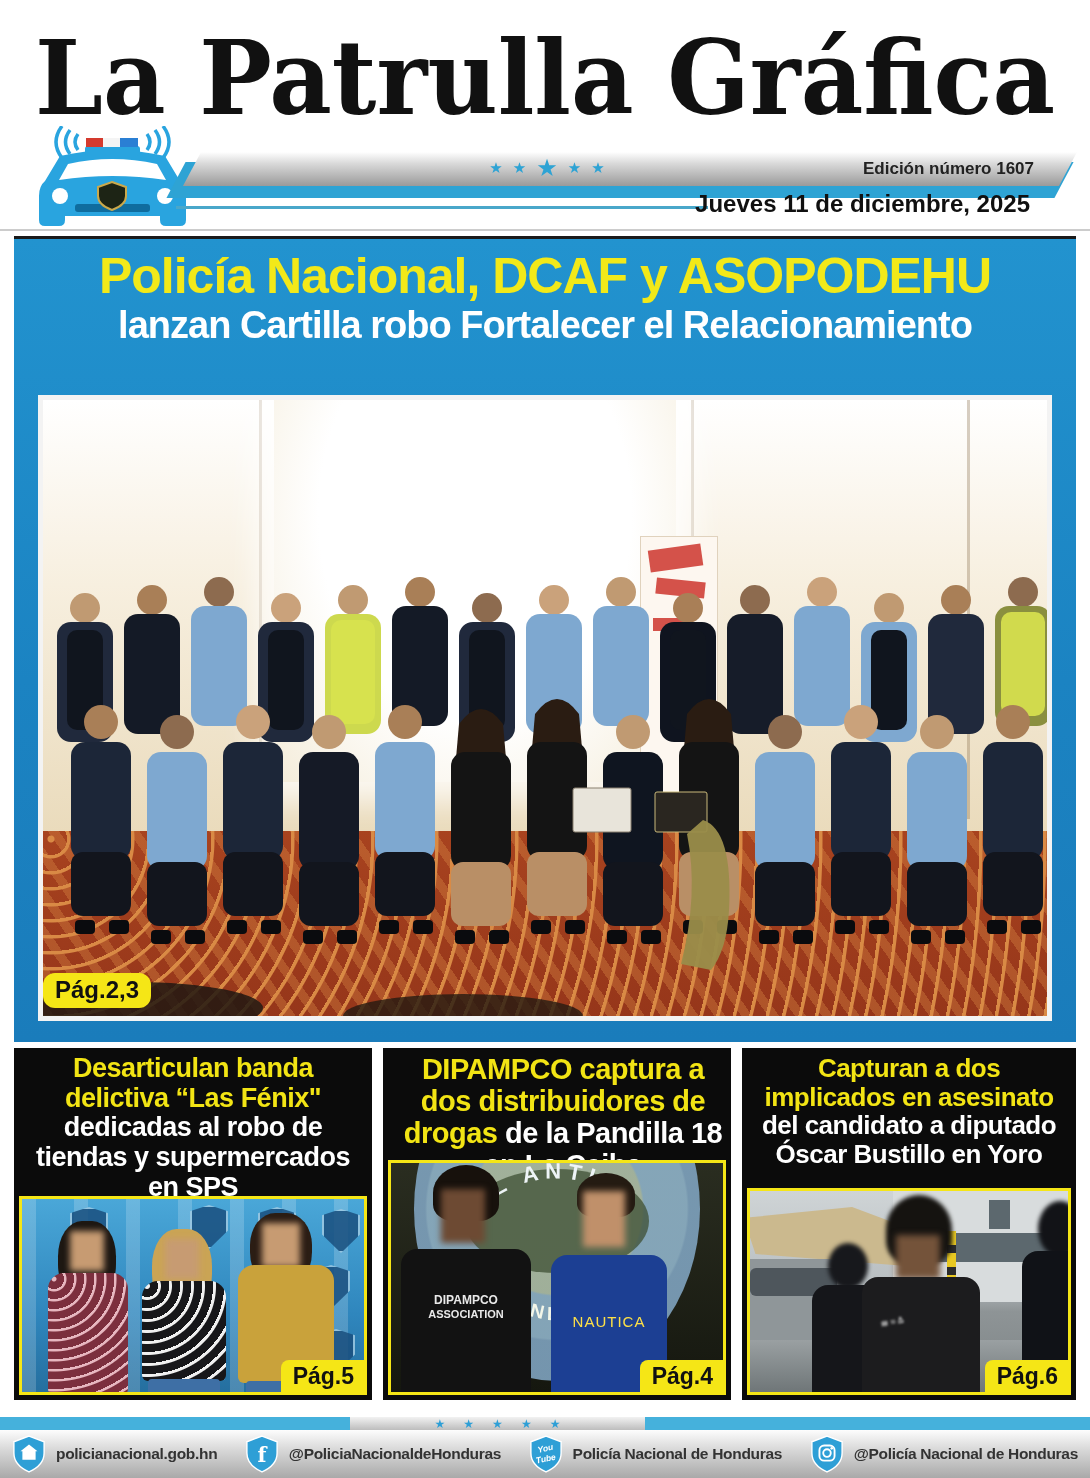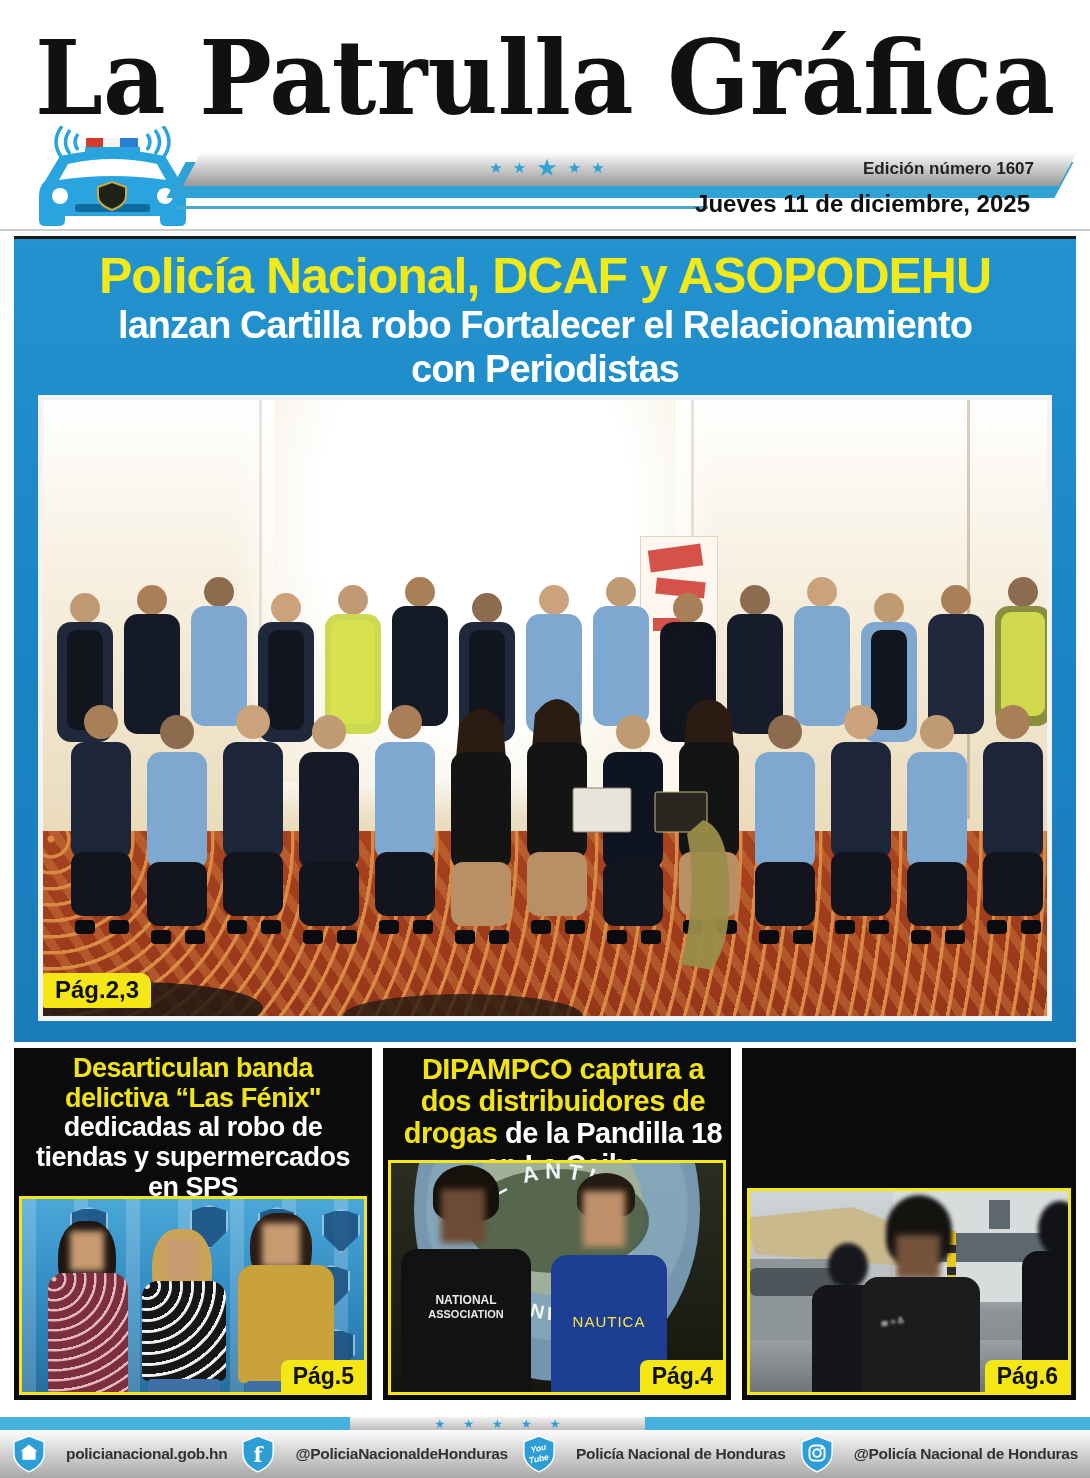--- a/index.html
+++ b/index.html
@@ -153,7 +153,6 @@
   <div id="lead-box">
     <div class="lead-yellow">Policía Nacional, DCAF y ASOPODEHU</div>
     <div class="lead-white">lanzan Cartilla robo Fortalecer el Relacionamiento</div>
-    <div class="lead-white">con Periodistas</div>
 
     <div id="lead-photo">
       <div class="wall"></div>

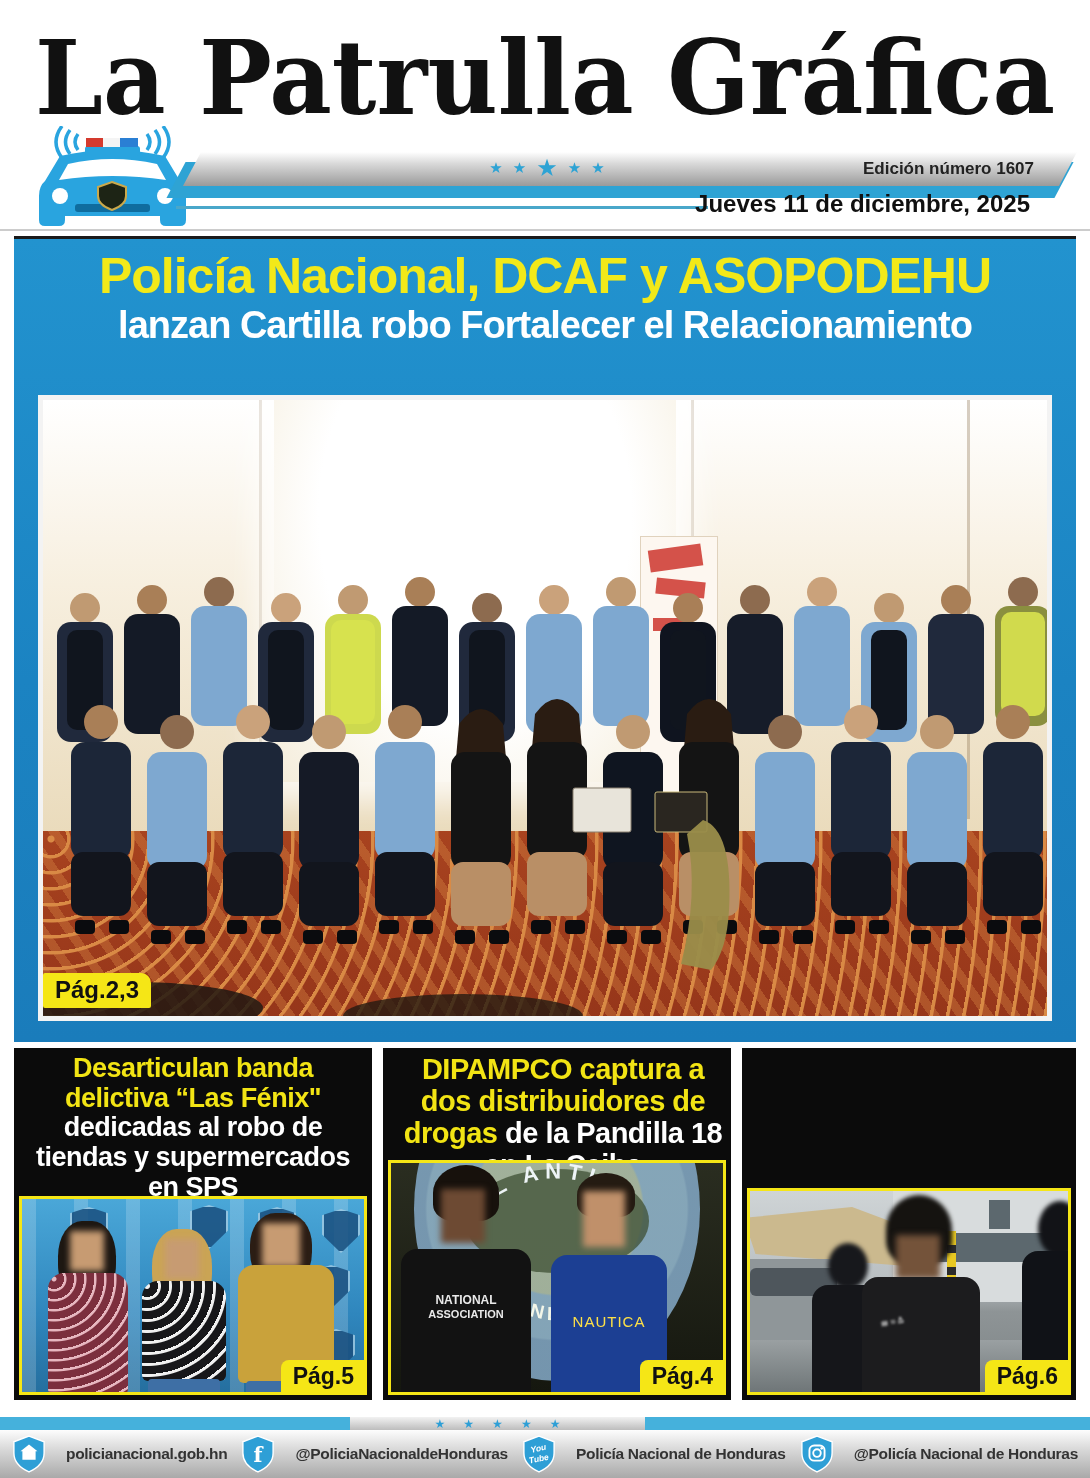--- a/index.html
+++ b/index.html
@@ -46,7 +46,7 @@
   #crowd{position:absolute;inset:0;}
   .pg-badge{position:absolute;background:#f5e616;color:#111;font-weight:bold;font-size:24px;
      padding:3px 12px 4px;border-radius:2px 10px 2px 2px;}
-  #lead-badge{left:0px;bottom:8px;}
+  #lead-badge{left:0px;bottom:8px;border-radius:12px;}
 
   
   .story-box{position:absolute;top:1048px;background:#0b0b0b;}

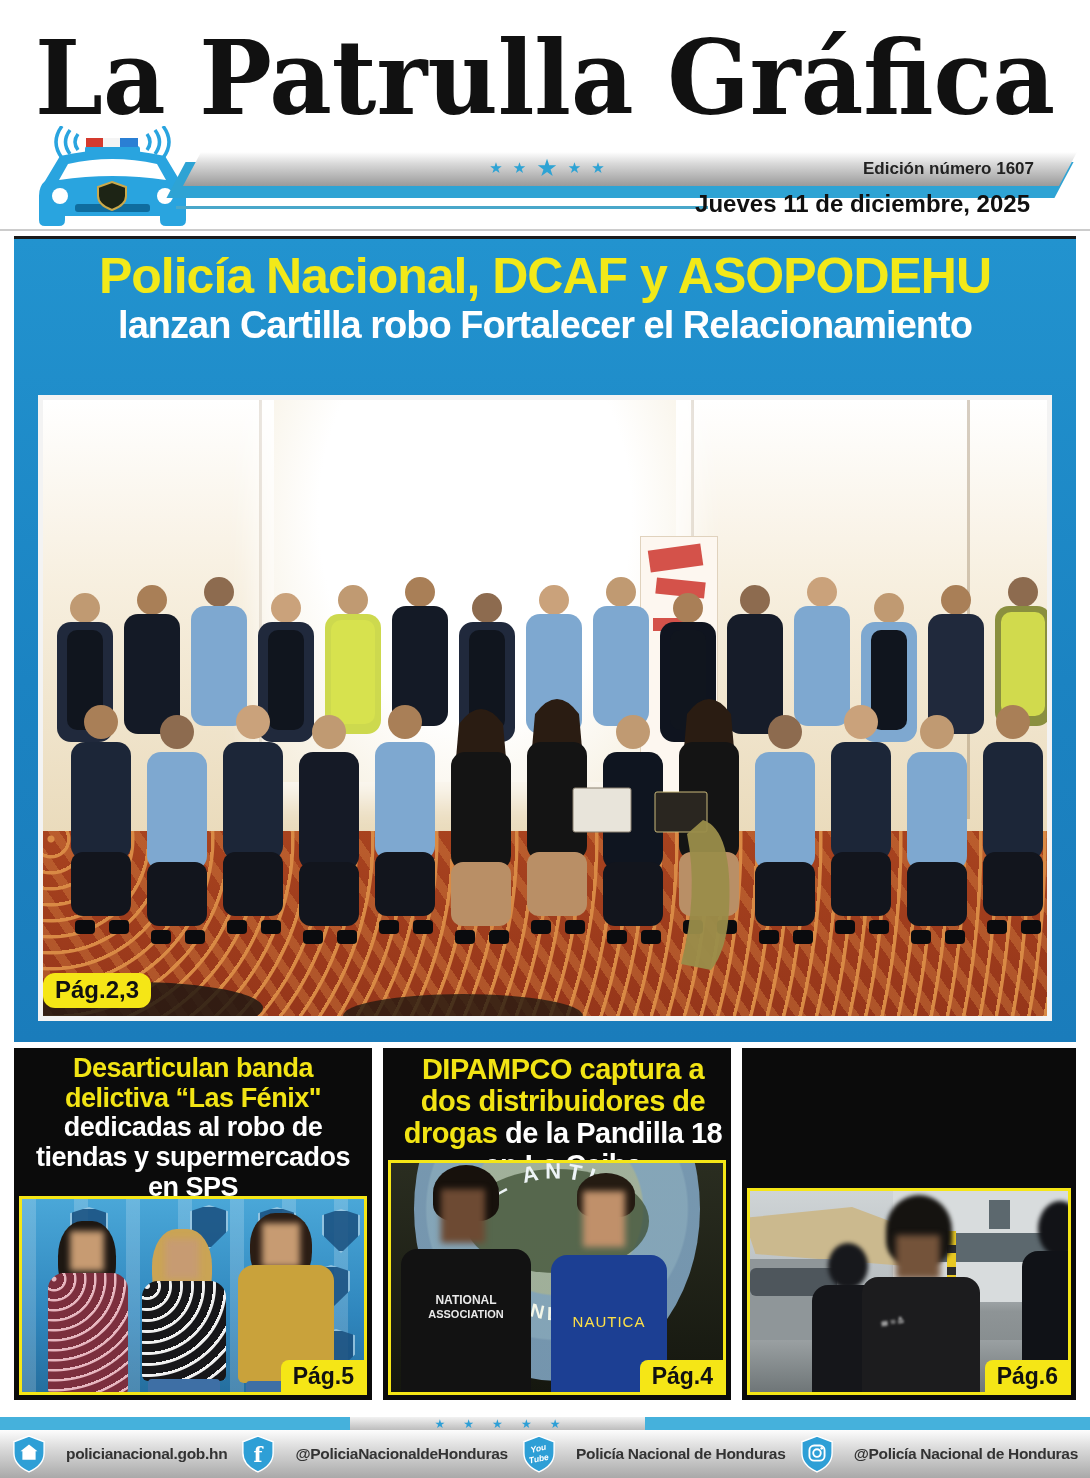--- a/index.html
+++ b/index.html
@@ -359,6 +359,7 @@
   </div>
 
   <div class="story-box" id="story-2">
+    <div class="story-head"><span class="seg-y">Capturan a dos implicados en asesinato</span><span class="seg-w"> del candidato a diputado Óscar Bustillo en Yoro</span></div>
     <div class="story-photo">
       <div class="backdrop3"></div>
       <div class="building">

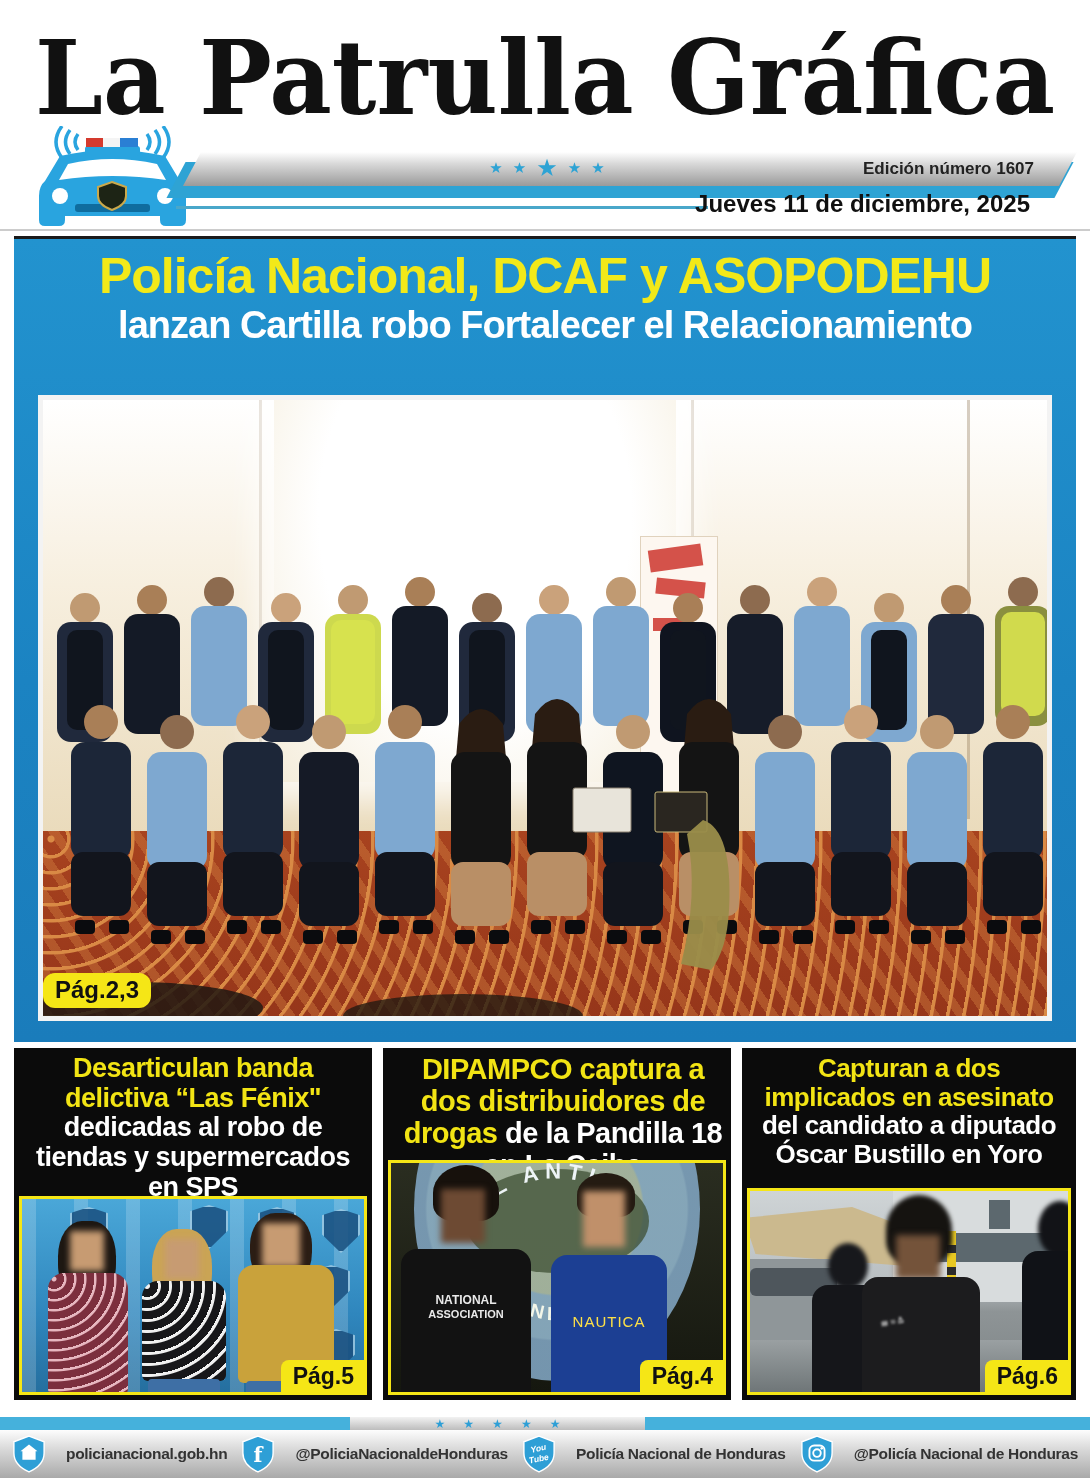--- a/index.html
+++ b/index.html
@@ -342,7 +342,7 @@
         <div class="face" style="left:50px;top:26px;width:44px;height:54px;background:#6d4a33;"></div>
         <div class="torso" style="left:10px;top:86px;width:130px;height:148px;background:#121212;"></div>
         <div style="position:absolute;left:30px;top:130px;width:90px;text-align:center;color:#e9e9e9;font-weight:bold;">
-          <div style="font-size:12px;">NATIONAL</div>
+          <div style="font-size:12px;">DIPAMPCO</div>
           <div style="font-size:9px;background:#e9e9e9;color:#121212;margin:1px 8px;"></div>
           <div style="font-size:11px;">ASSOCIATION</div>
         </div>

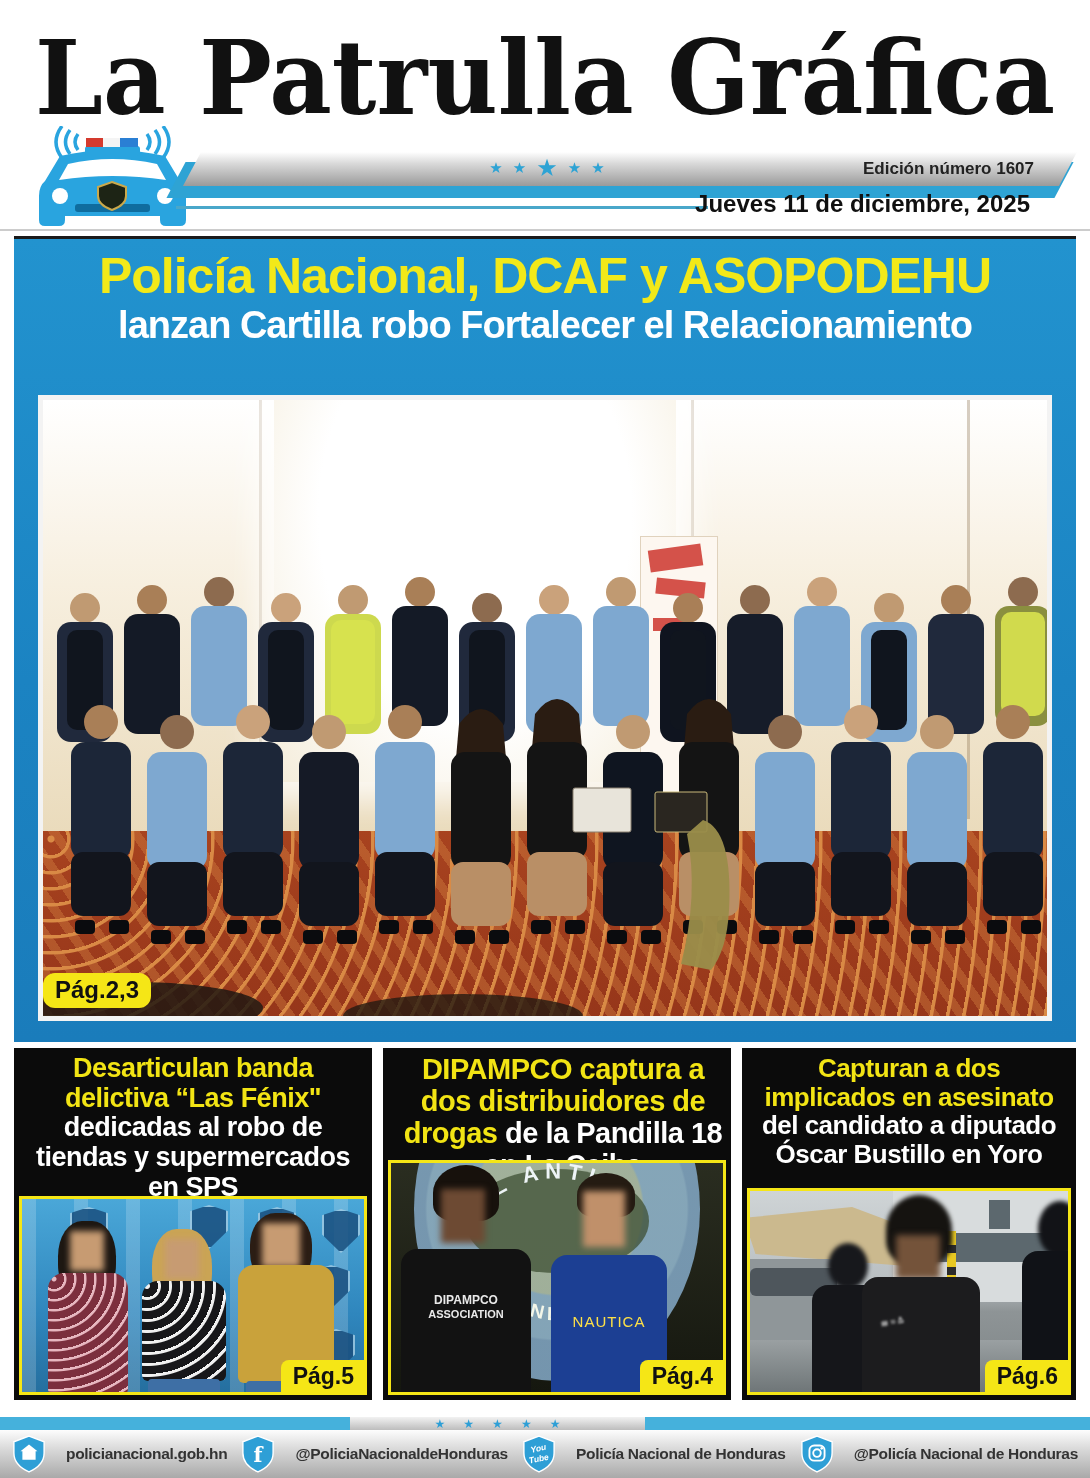--- a/index.html
+++ b/index.html
@@ -101,7 +101,7 @@
   #footer-bar{position:absolute;left:0;top:1430px;width:1090px;height:48px;
      background:linear-gradient(180deg,#fdfdfd 0%,#d9d9d9 40%,#a9a9a9 100%);
      display:flex;align-items:center;justify-content:space-between;padding:0 12px;box-sizing:border-box;}
-  .foot-item{display:flex;align-items:center;gap:20px;}
+  .foot-item{display:flex;align-items:center;gap:10px;}
   .foot-label{font-size:15.5px;font-weight:bold;color:#333;white-space:nowrap;letter-spacing:-0.3px;}
   .shield-ico{width:34px;height:38px;flex:0 0 auto;}
 </style>

